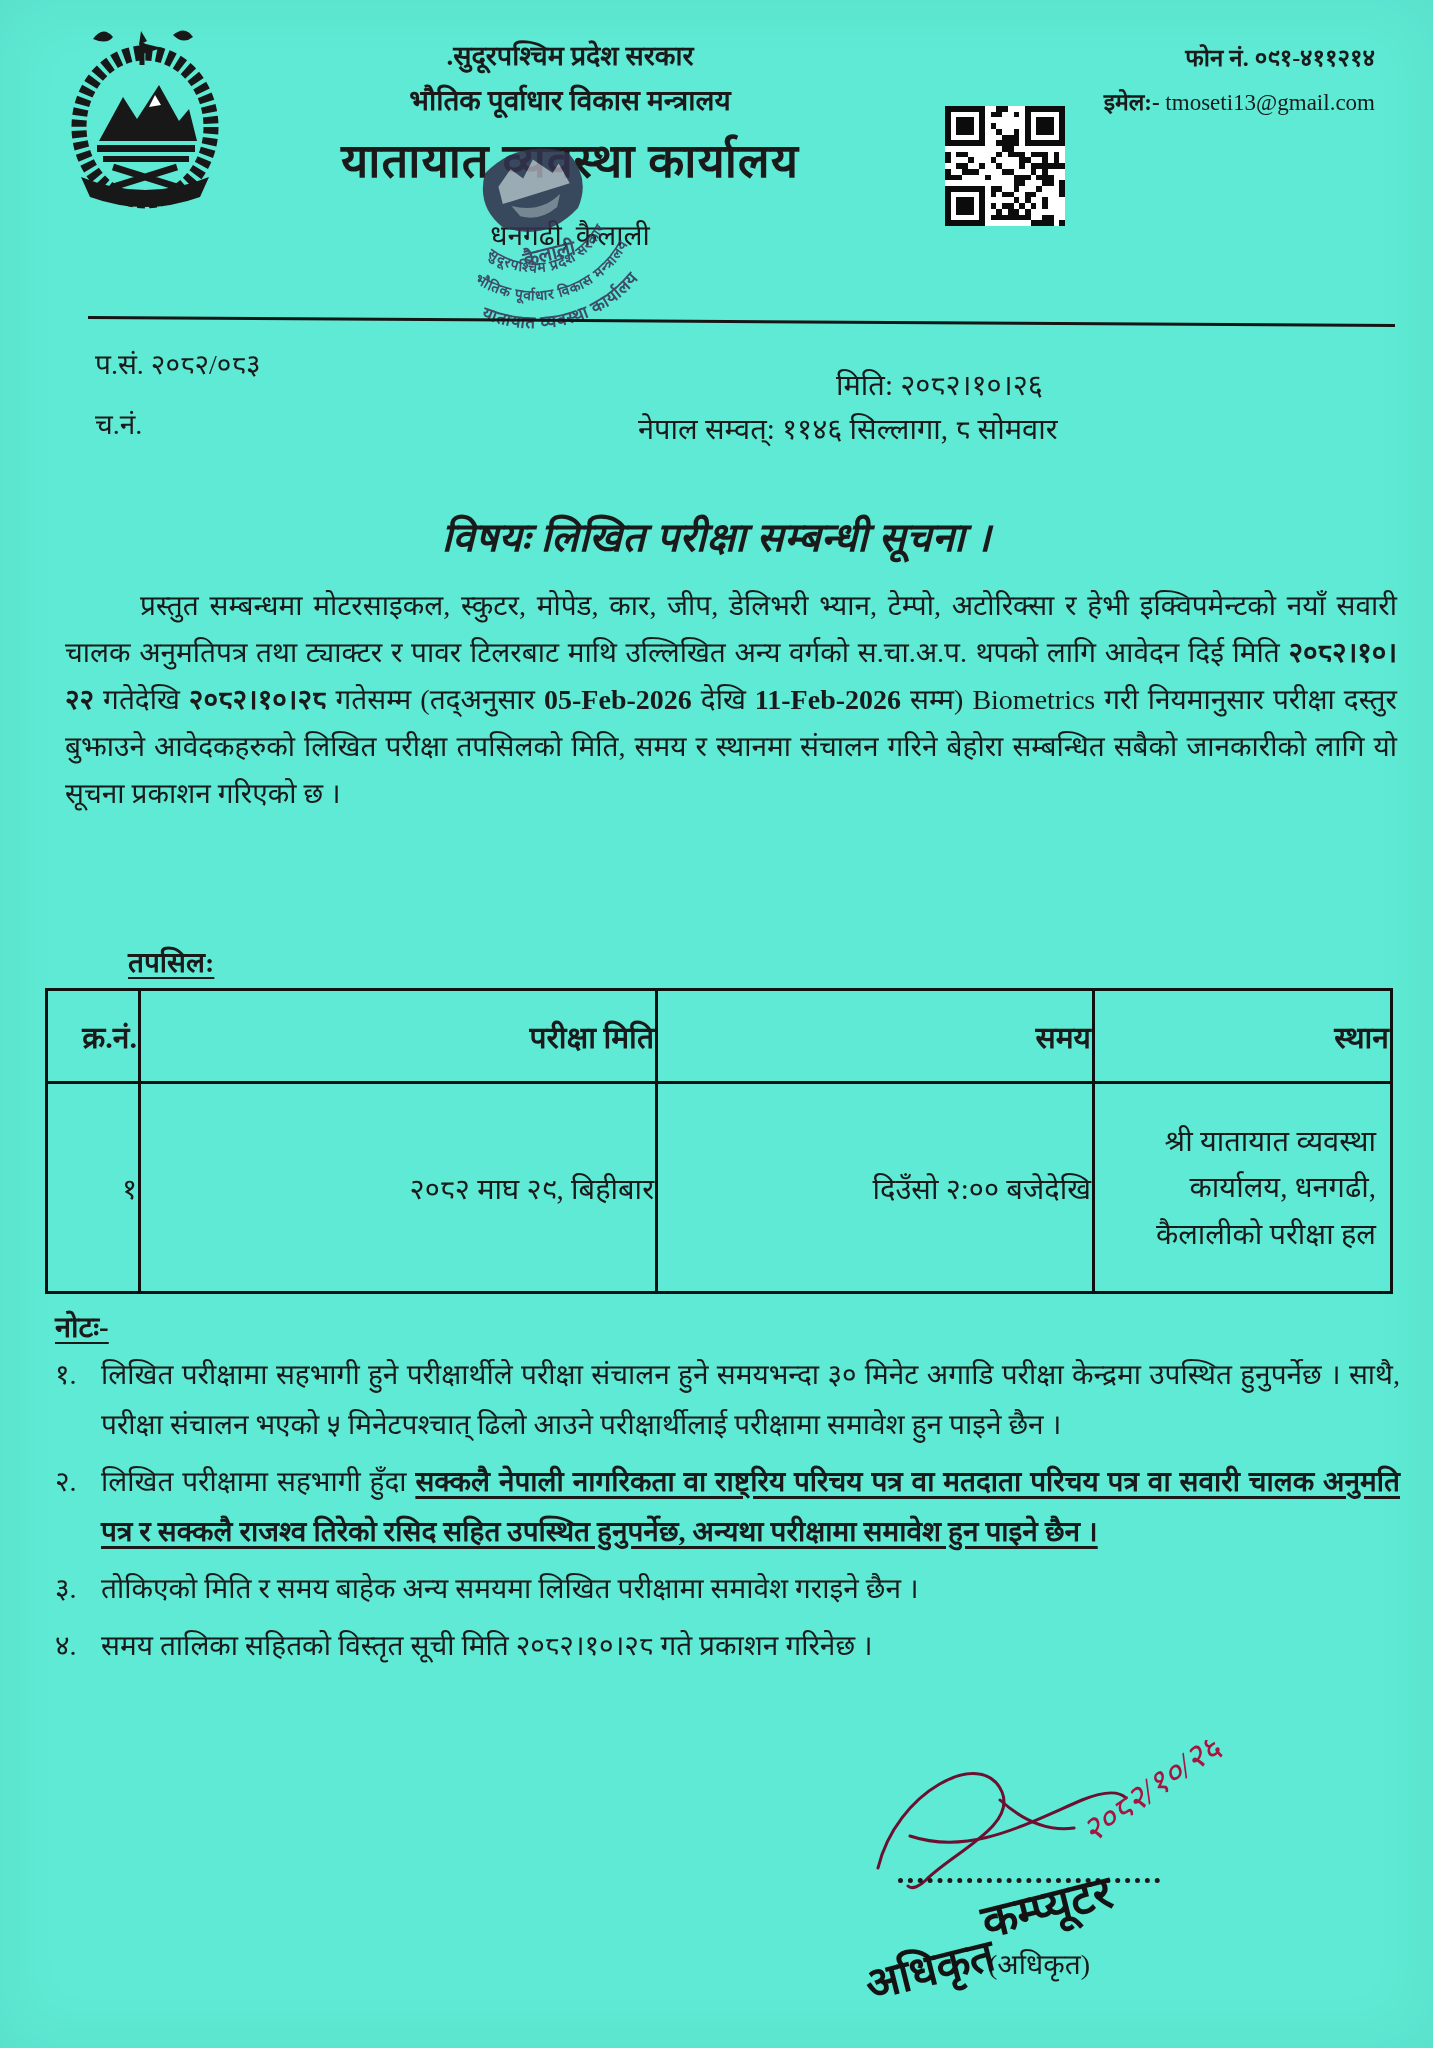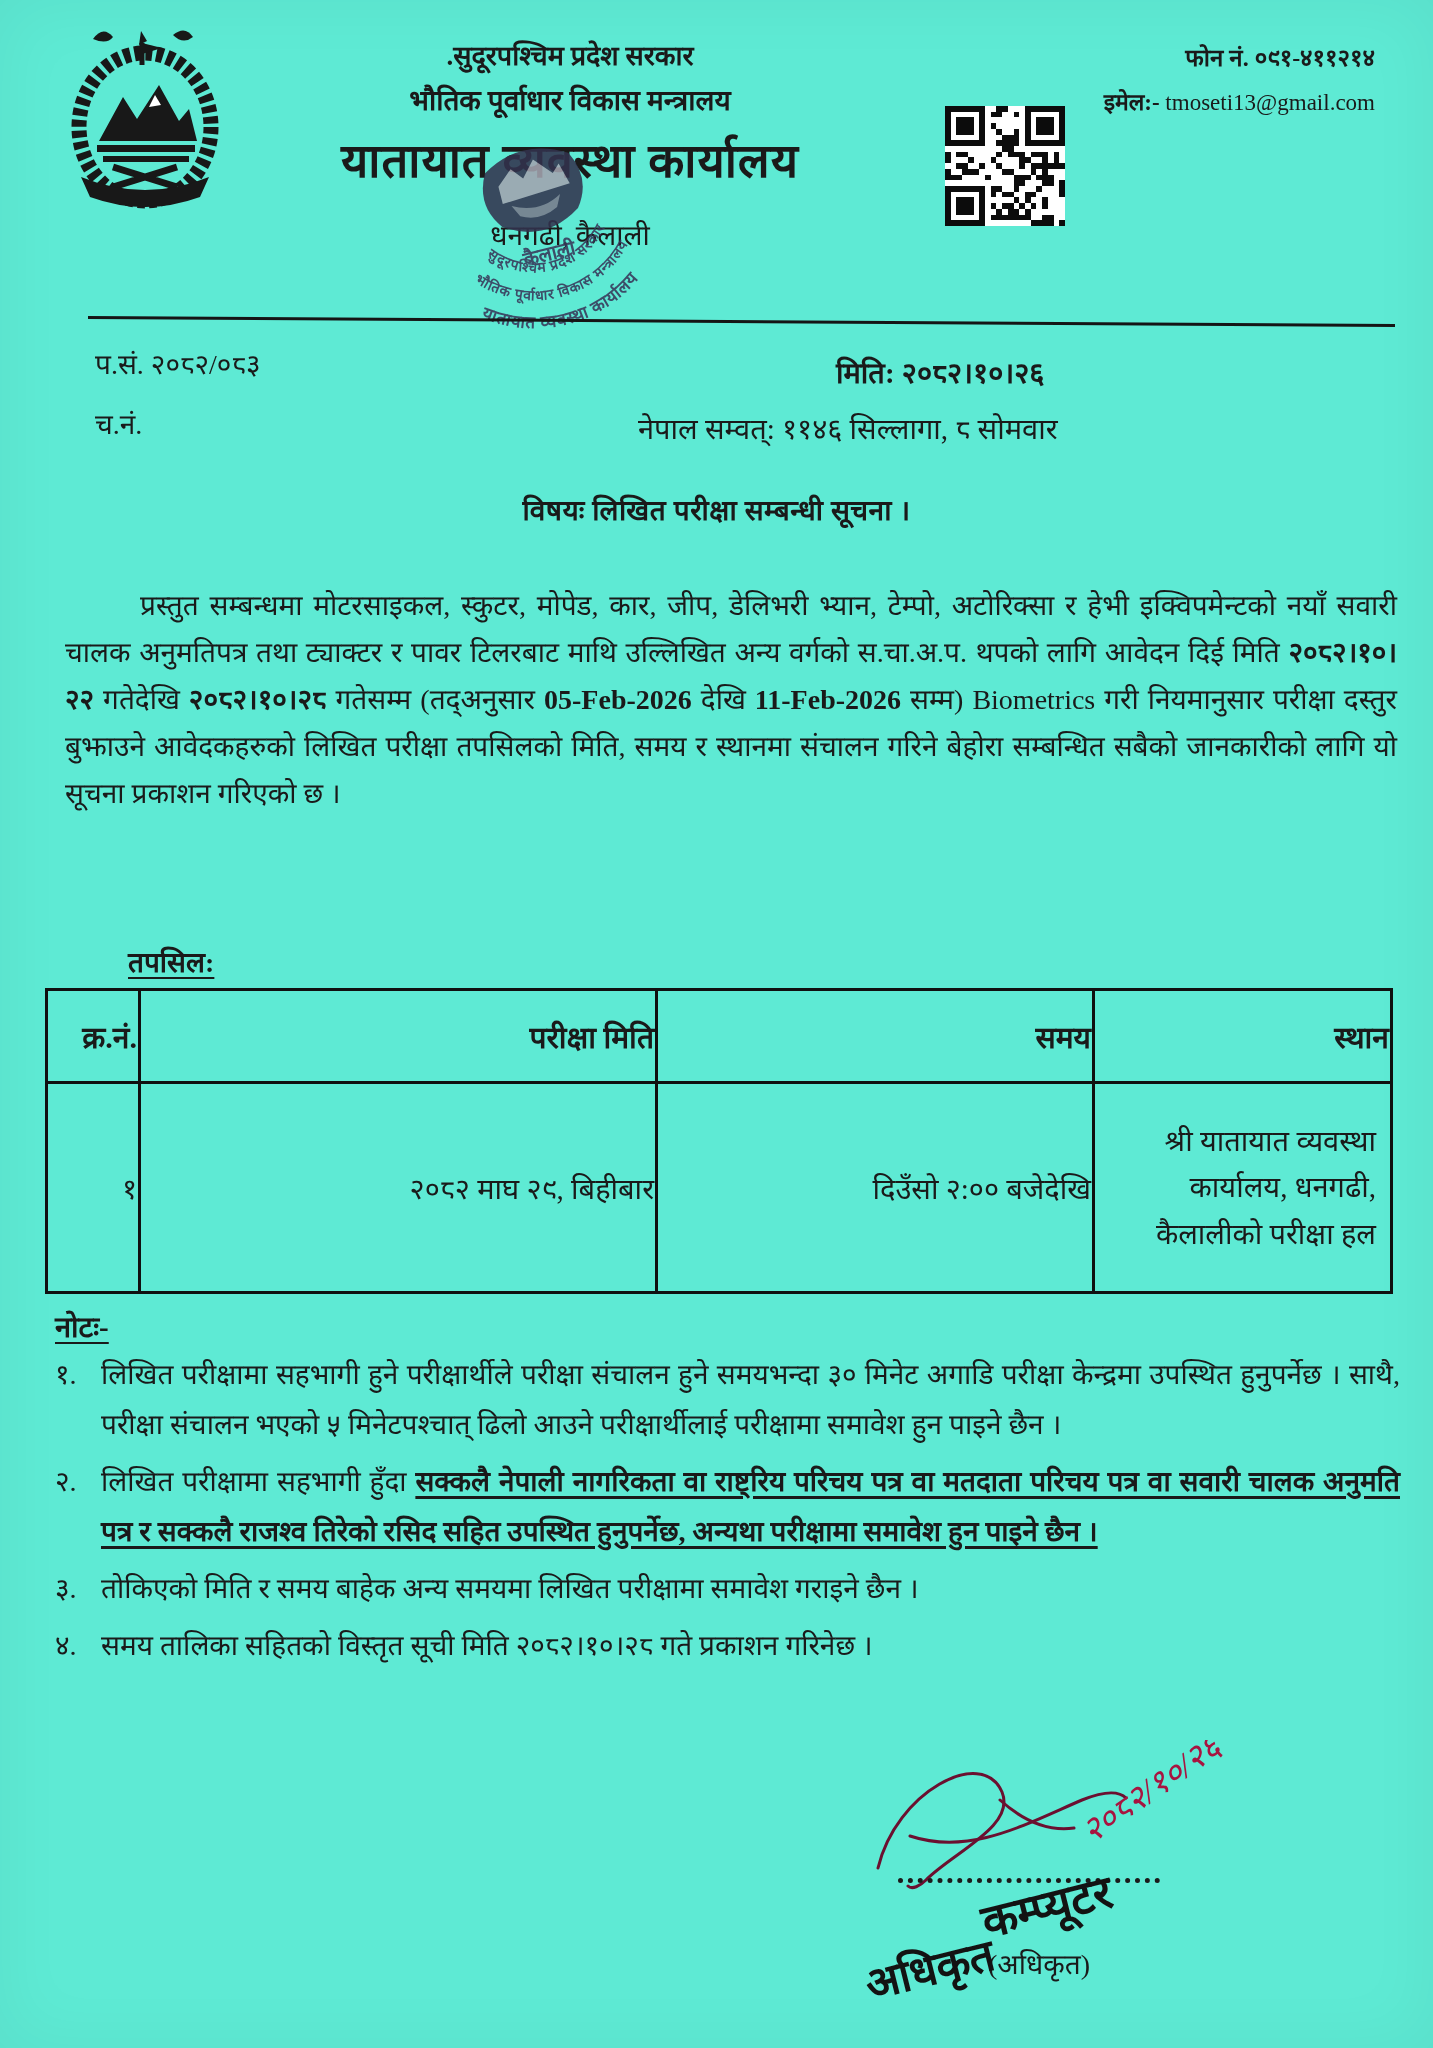--- a/index.html
+++ b/index.html
@@ -28,7 +28,7 @@
   .rule{position:absolute;left:88px;top:320px;width:1307px;border-top:3px solid #151515;transform:rotate(.35deg);}
   .ref-no{position:absolute;left:95px;top:344px;font-size:28px;}
   .dispatch-no{position:absolute;left:95px;top:404px;font-size:28px;}
-  .date-line{position:absolute;left:836px;top:352px;font-size:29px;font-weight:bold;}
+  .date-line{position:absolute;left:836px;top:364px;font-size:29px;}
   .sambat-line{position:absolute;left:638px;top:408px;font-size:29px;}
   
   .subject{position:absolute;left:0;top:490px;width:100%;text-align:center;font-size:28px;font-weight:bold;letter-spacing:.5px;}

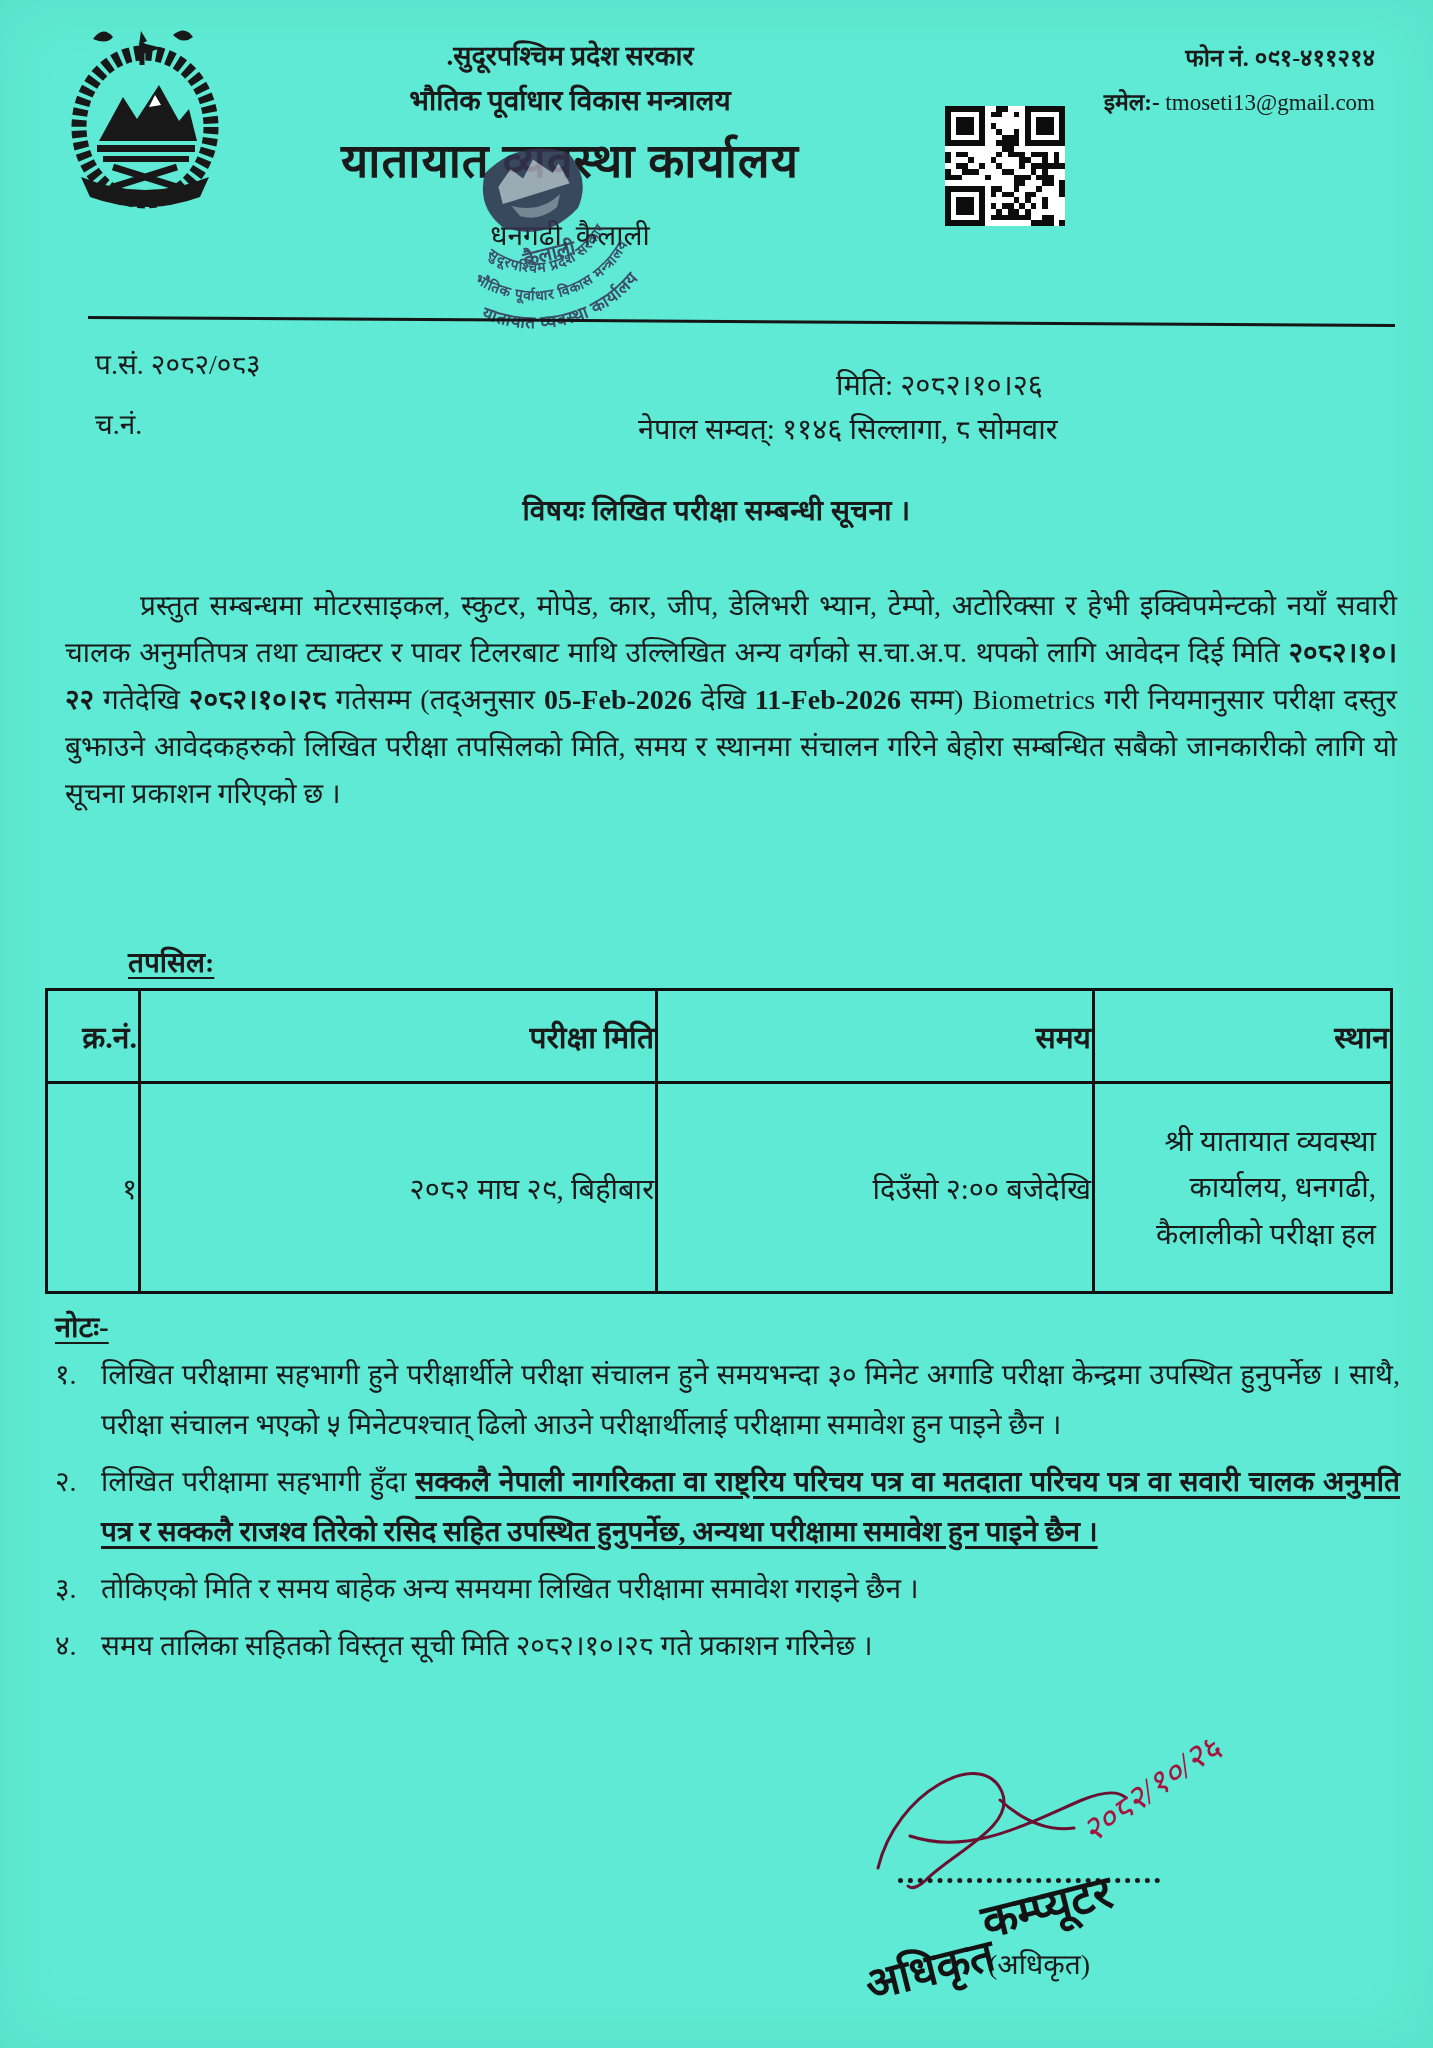--- a/index.html
+++ b/index.html
@@ -31,7 +31,7 @@
   .date-line{position:absolute;left:836px;top:364px;font-size:29px;}
   .sambat-line{position:absolute;left:638px;top:408px;font-size:29px;}
   
-  .subject{position:absolute;left:0;top:490px;width:100%;text-align:center;font-size:28px;font-weight:bold;letter-spacing:.5px;}
+  .subject{position:absolute;left:0;top:508px;width:100%;text-align:center;font-size:40px;font-weight:bold;letter-spacing:.5px;font-style:italic;}
   .body-para{position:absolute;left:57px;top:574px;width:1332px;font-size:28px;line-height:47px;text-align:justify;text-indent:75px;margin:8px;}
   .seg-b{font-weight:bold;}
   .seg-bu{font-weight:bold;text-decoration:underline;text-decoration-thickness:2.5px;text-underline-offset:5px;}

